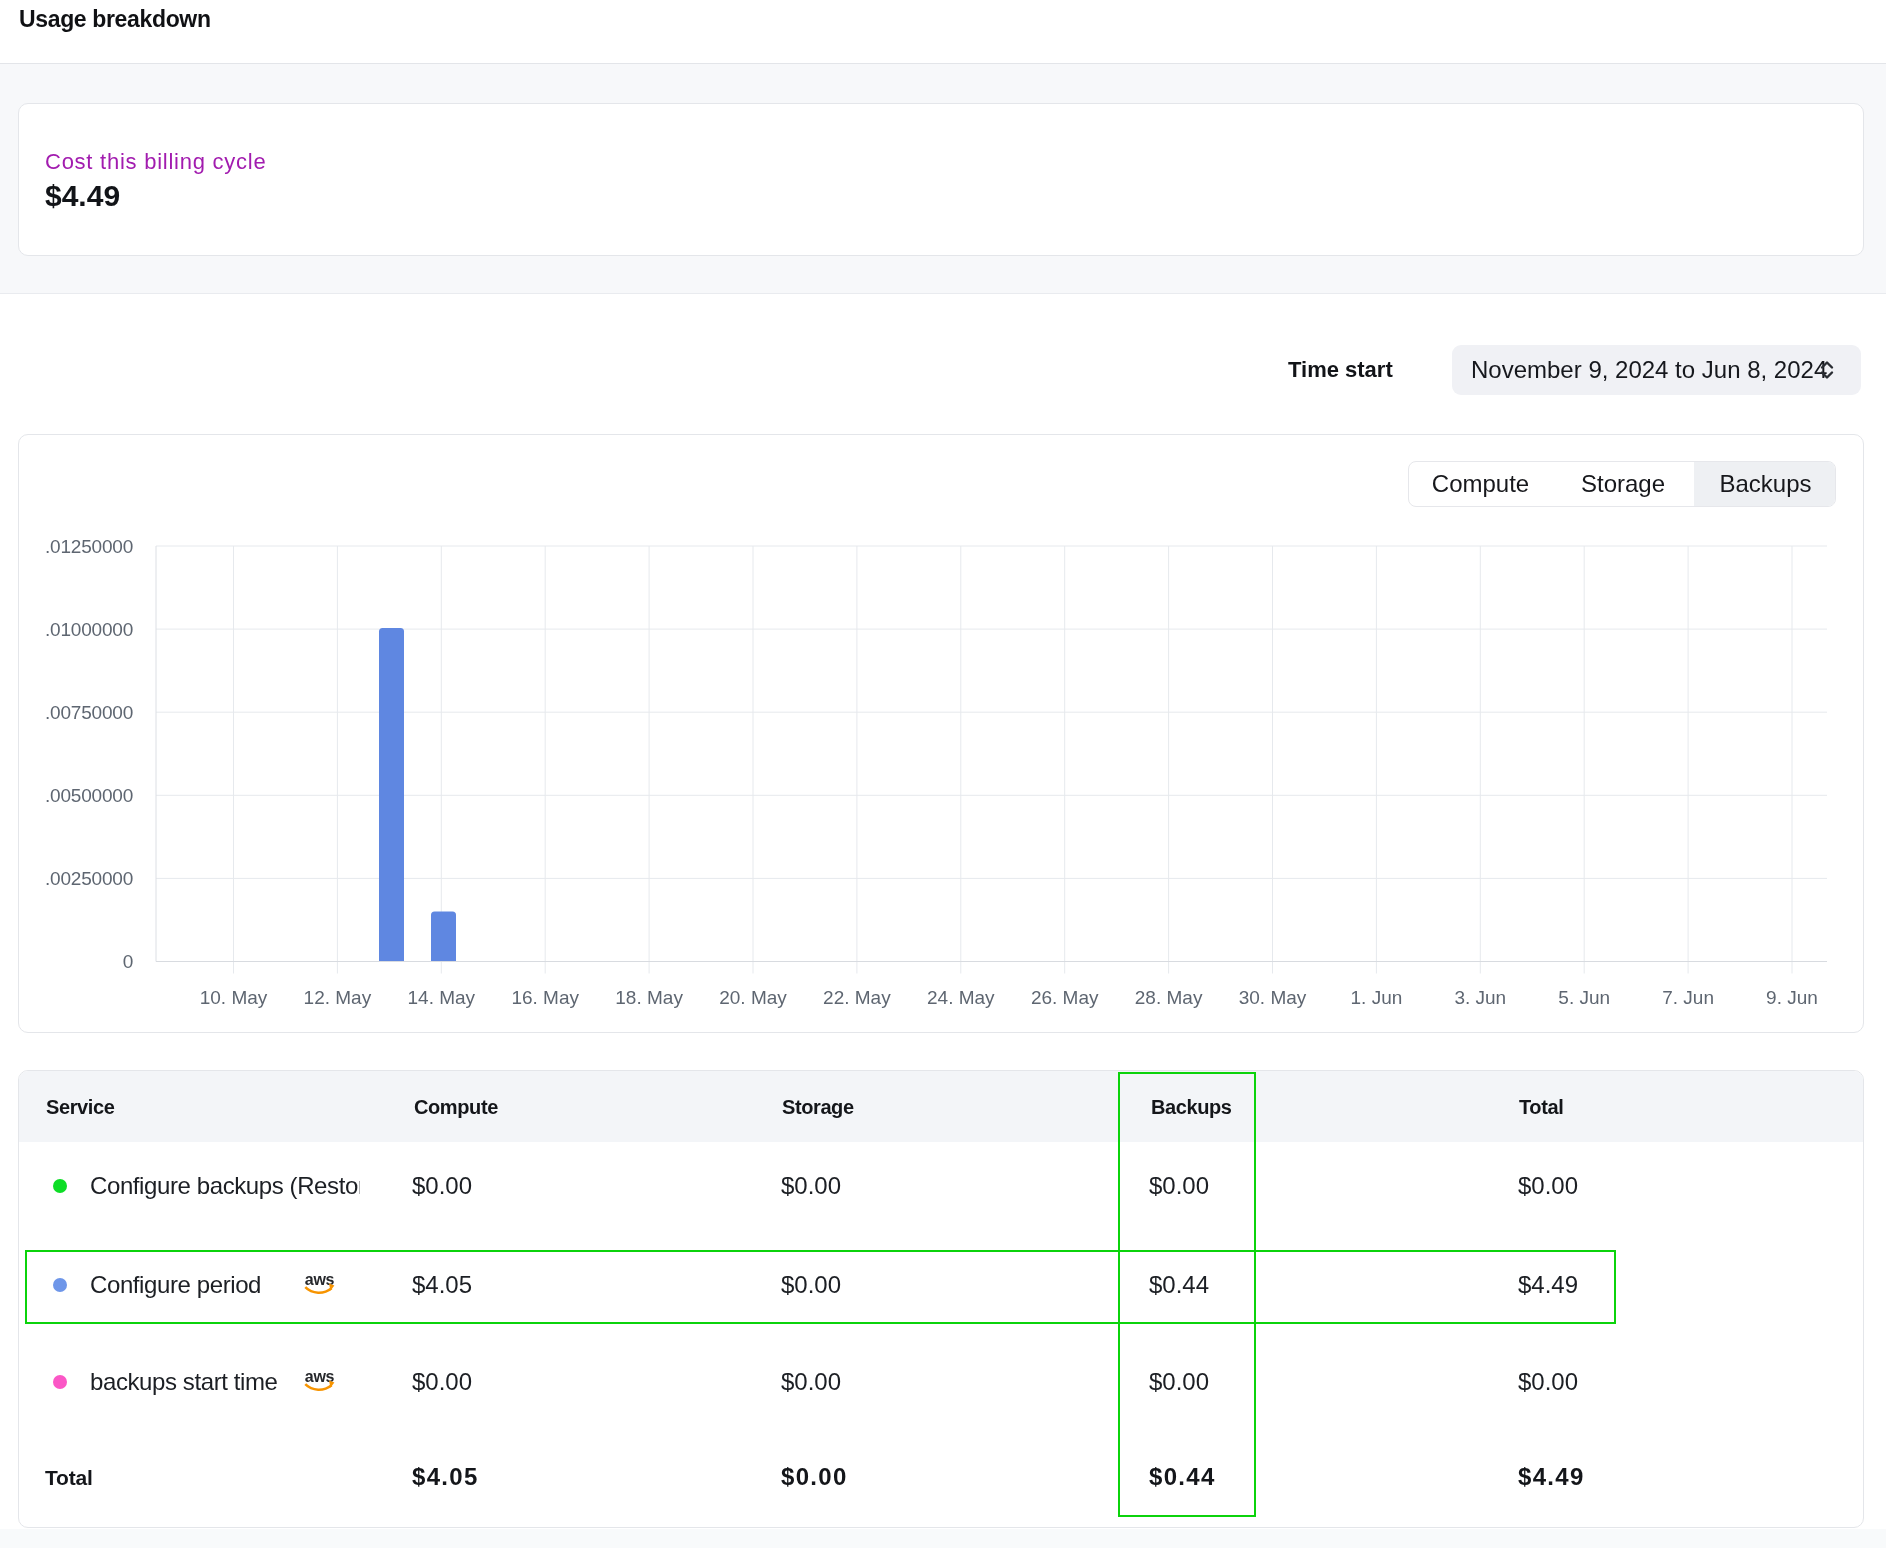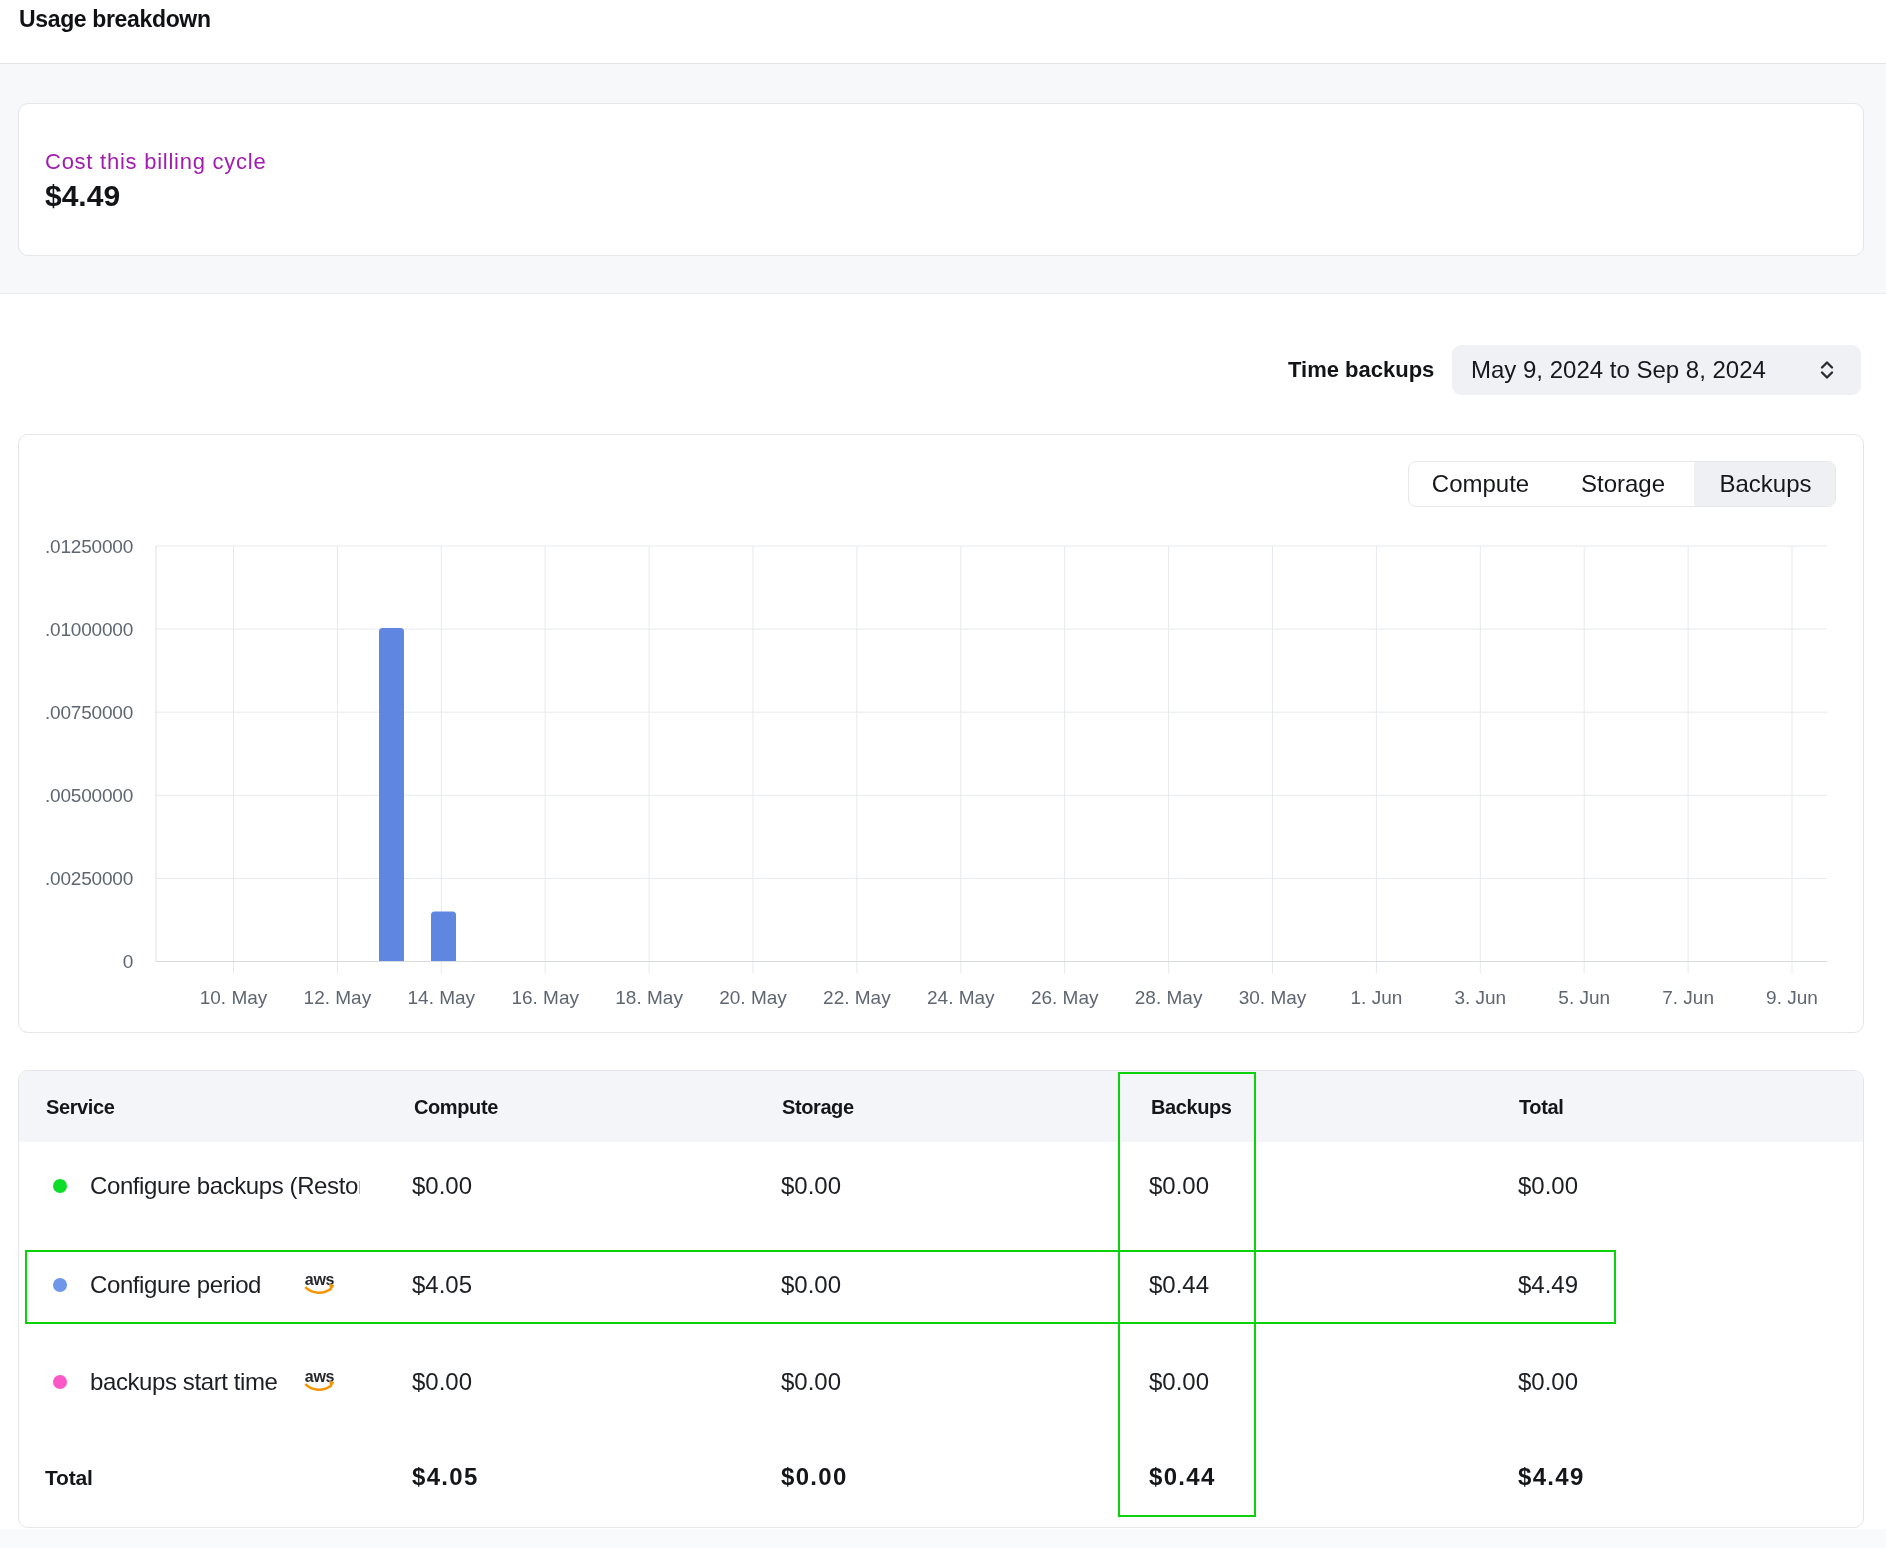--- a/index.html
+++ b/index.html
@@ -20,7 +20,7 @@
   <div class="abs" style="left:45px;top:148px;font-size:22px;line-height:27px;letter-spacing:0.75px;color:#a21caf;">Cost this billing cycle</div>
   <div class="abs" style="left:45px;top:179px;font-size:30px;line-height:34px;font-weight:700;color:#121418;">$4.49</div>
 
-  <div class="abs" style="left:1288px;top:357px;font-size:22px;line-height:26px;font-weight:700;color:#121418;">Time backups</div>
+  <div class="abs" style="left:1288px;top:357px;font-size:22px;line-height:26px;font-weight:700;color:#121418;">Time start</div>
   <div class="abs" style="left:1452px;top:345px;width:409px;height:50px;background:#f0f1f5;border-radius:9px;box-sizing:border-box;"></div>
   <div class="abs" style="left:1471px;top:356px;font-size:24px;line-height:28px;color:#16181d;">May 9, 2024 to Sep 8, 2024</div>
   <svg class="abs" style="left:1817px;top:358px;" width="20" height="24" viewBox="0 0 20 24">

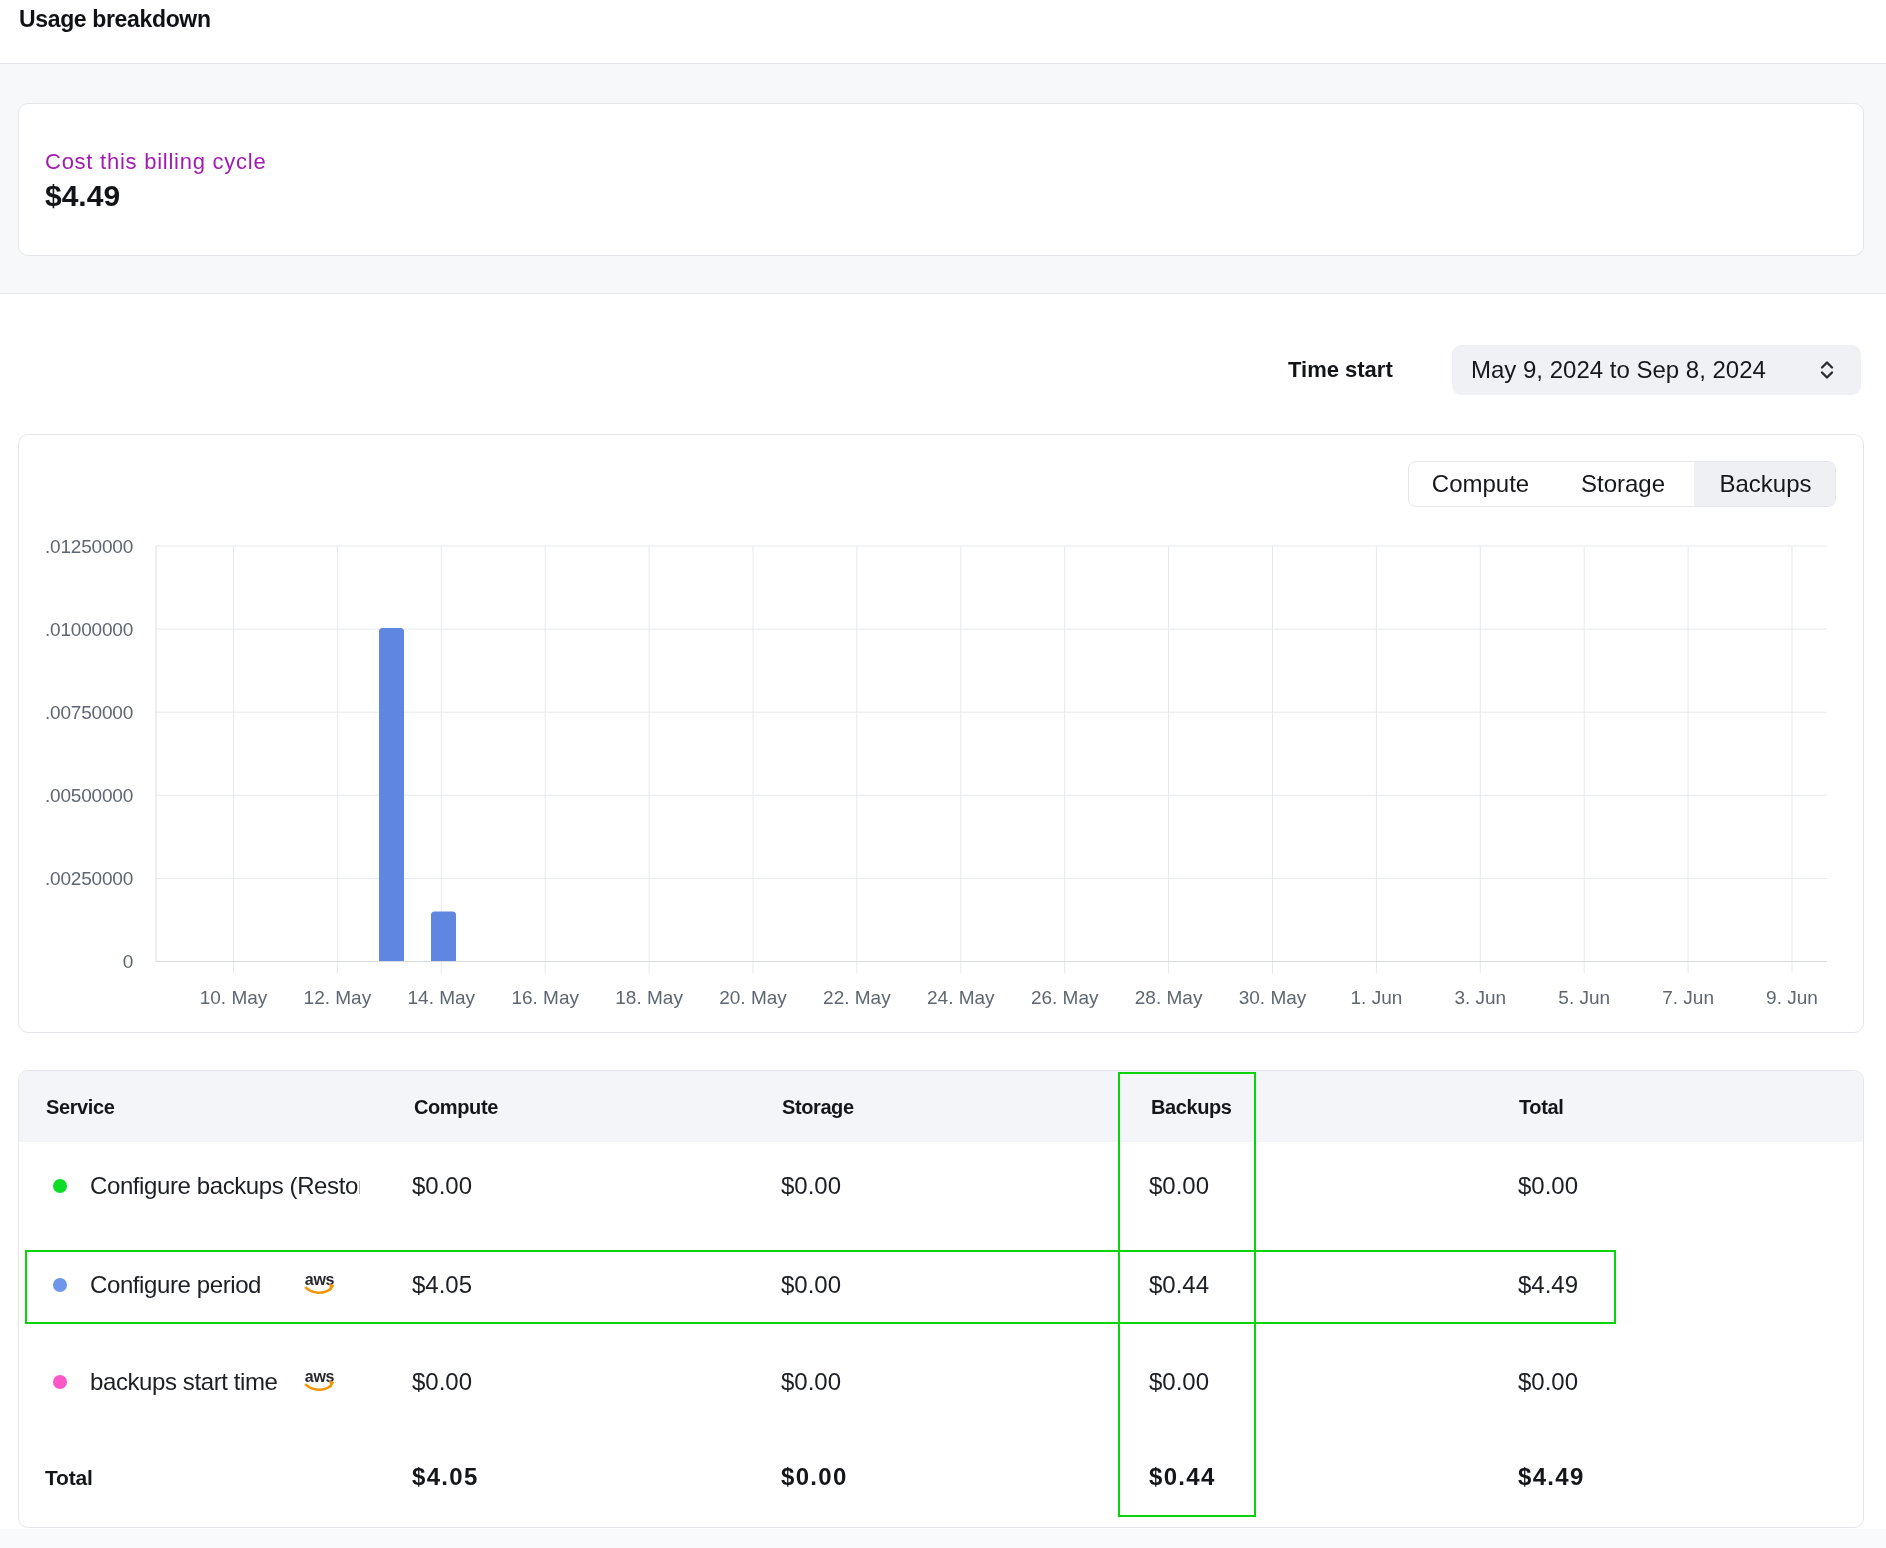--- a/index.html
+++ b/index.html
@@ -22,7 +22,7 @@
 
   <div class="abs" style="left:1288px;top:357px;font-size:22px;line-height:26px;font-weight:700;color:#121418;">Time start</div>
   <div class="abs" style="left:1452px;top:345px;width:409px;height:50px;background:#f0f1f5;border-radius:9px;box-sizing:border-box;"></div>
-  <div class="abs" style="left:1471px;top:356px;font-size:24px;line-height:28px;color:#16181d;">May 9, 2024 to Sep 8, 2024</div>
+  <div class="abs" style="left:1471px;top:356px;font-size:24px;line-height:28px;color:#16181d;">November 9, 2024 to Jun 8, 2024</div>
   <svg class="abs" style="left:1817px;top:358px;" width="20" height="24" viewBox="0 0 20 24">
     <path d="M5 9.5 L10 4.5 L15 9.5" fill="none" stroke="#2a2d33" stroke-width="2.4" stroke-linecap="round" stroke-linejoin="round"></path>
     <path d="M5 14.5 L10 19.5 L15 14.5" fill="none" stroke="#2a2d33" stroke-width="2.4" stroke-linecap="round" stroke-linejoin="round"></path>

